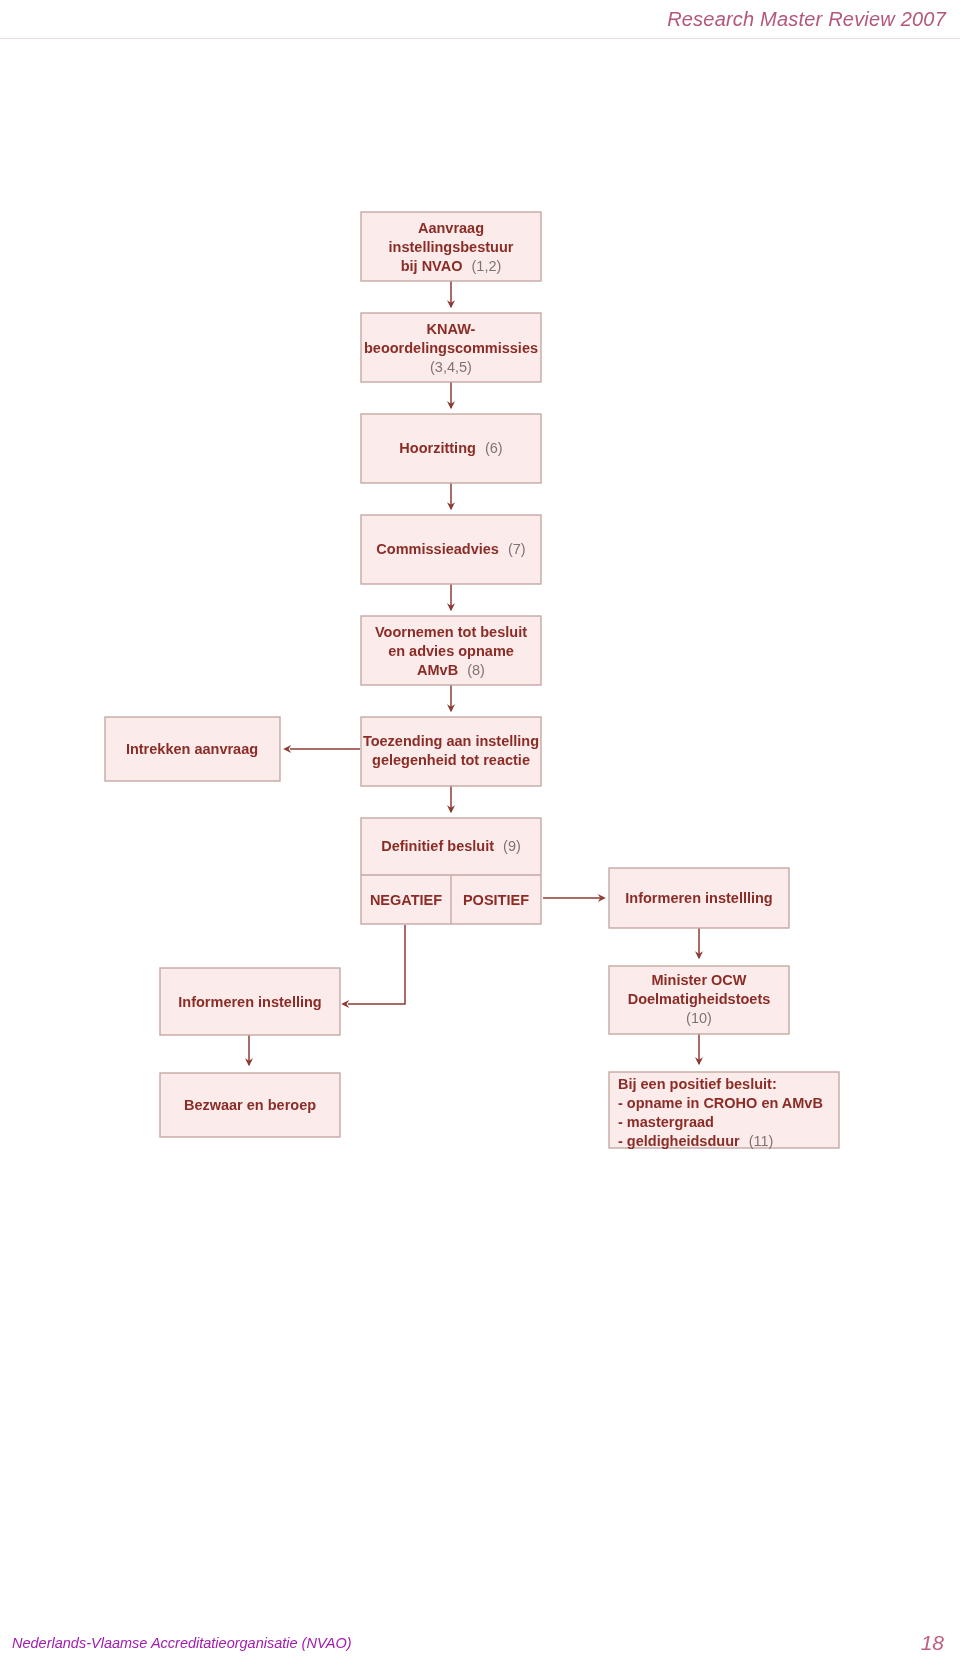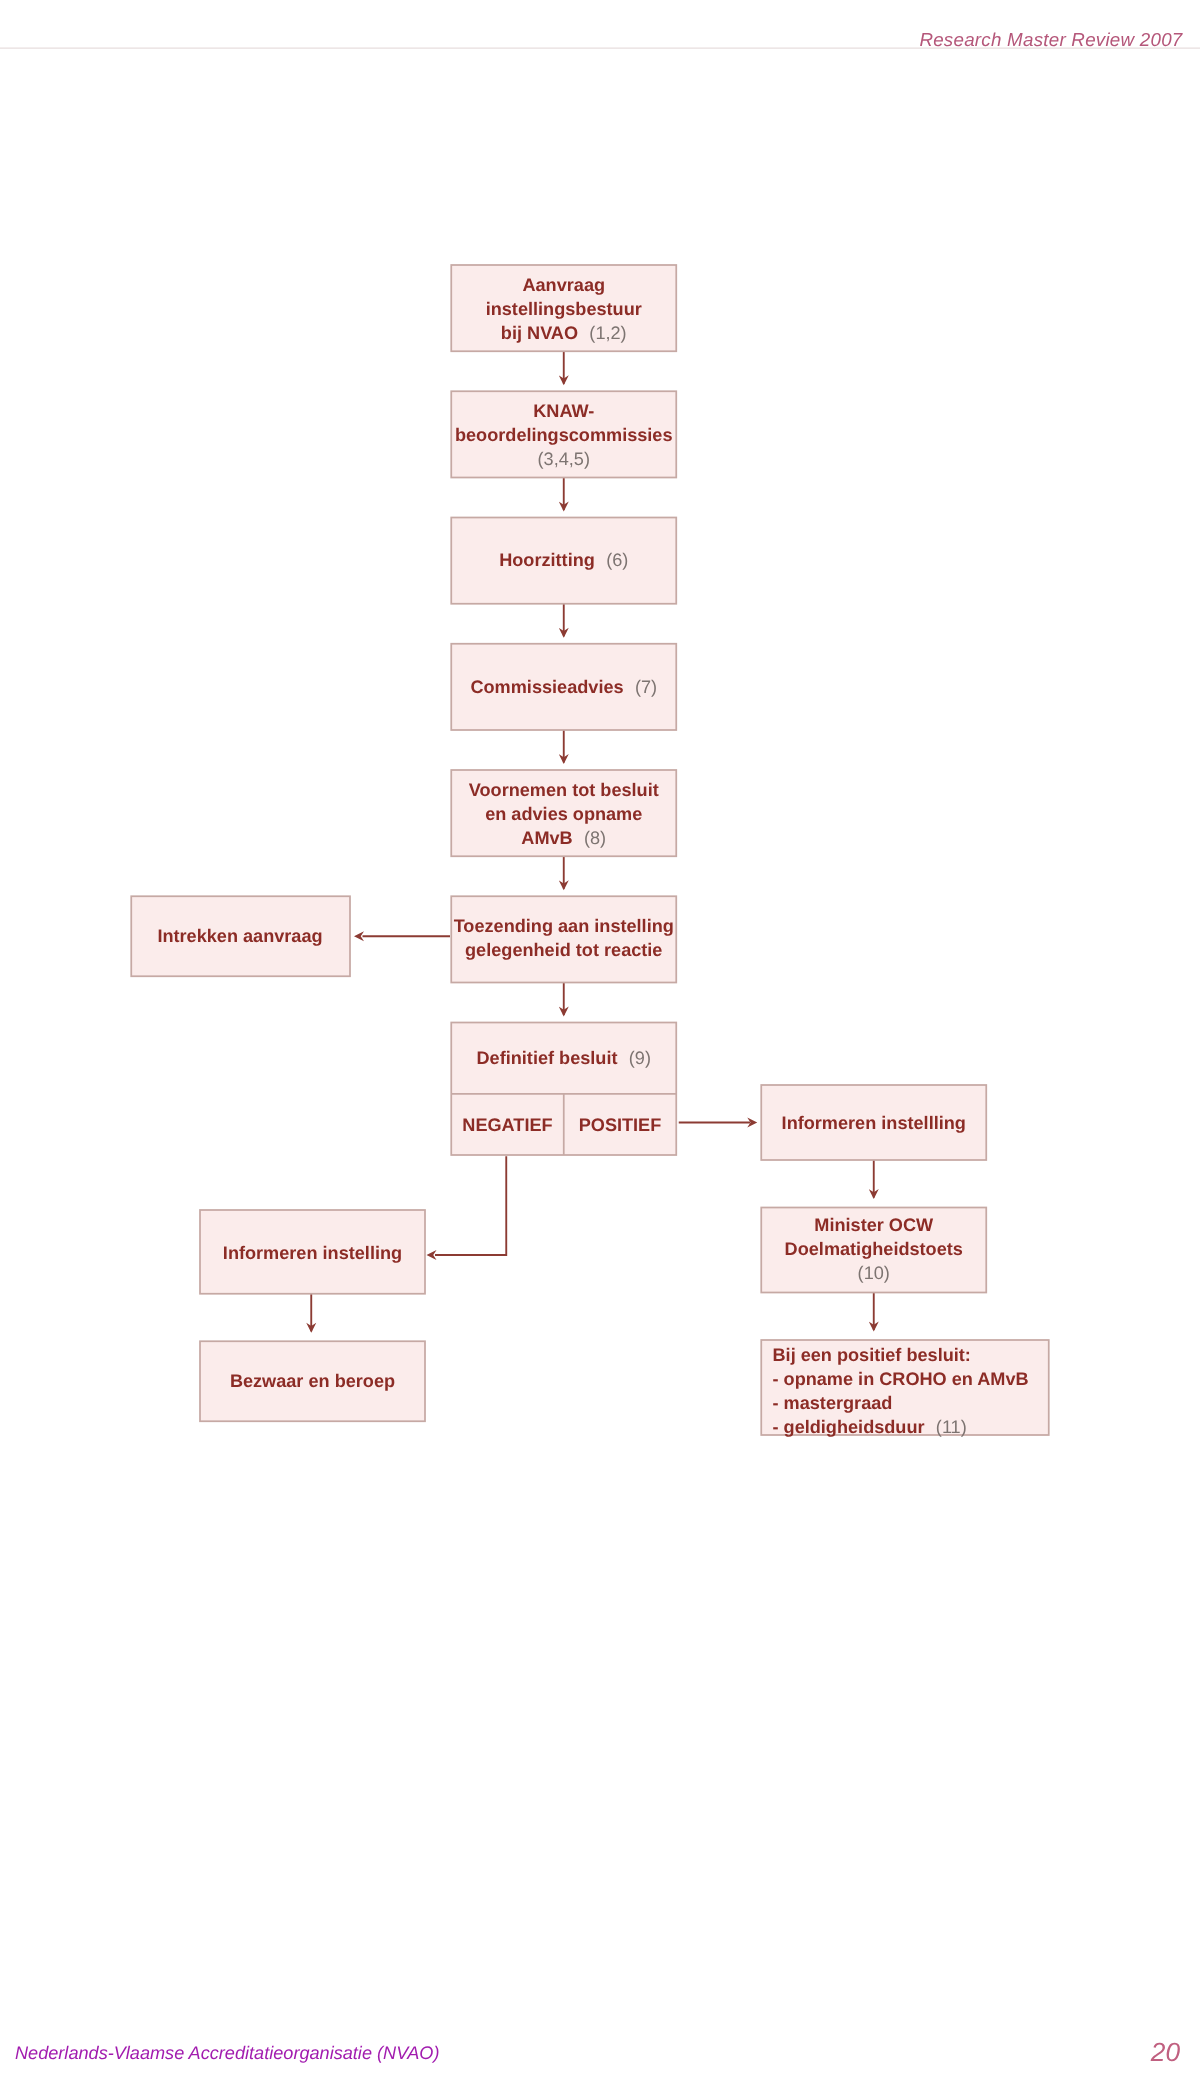--- a/index.html
+++ b/index.html
@@ -32,10 +32,10 @@
   .header-title {
     position: absolute;
     right: 14px;
-    top: 24px;
+    top: 8px;
     font-family: "Liberation Sans", sans-serif;
     font-style: italic;
-    font-size: 15px;
+    font-size: 20px;
     letter-spacing: 0.2px;
     color: #b5577a;
     white-space: nowrap;

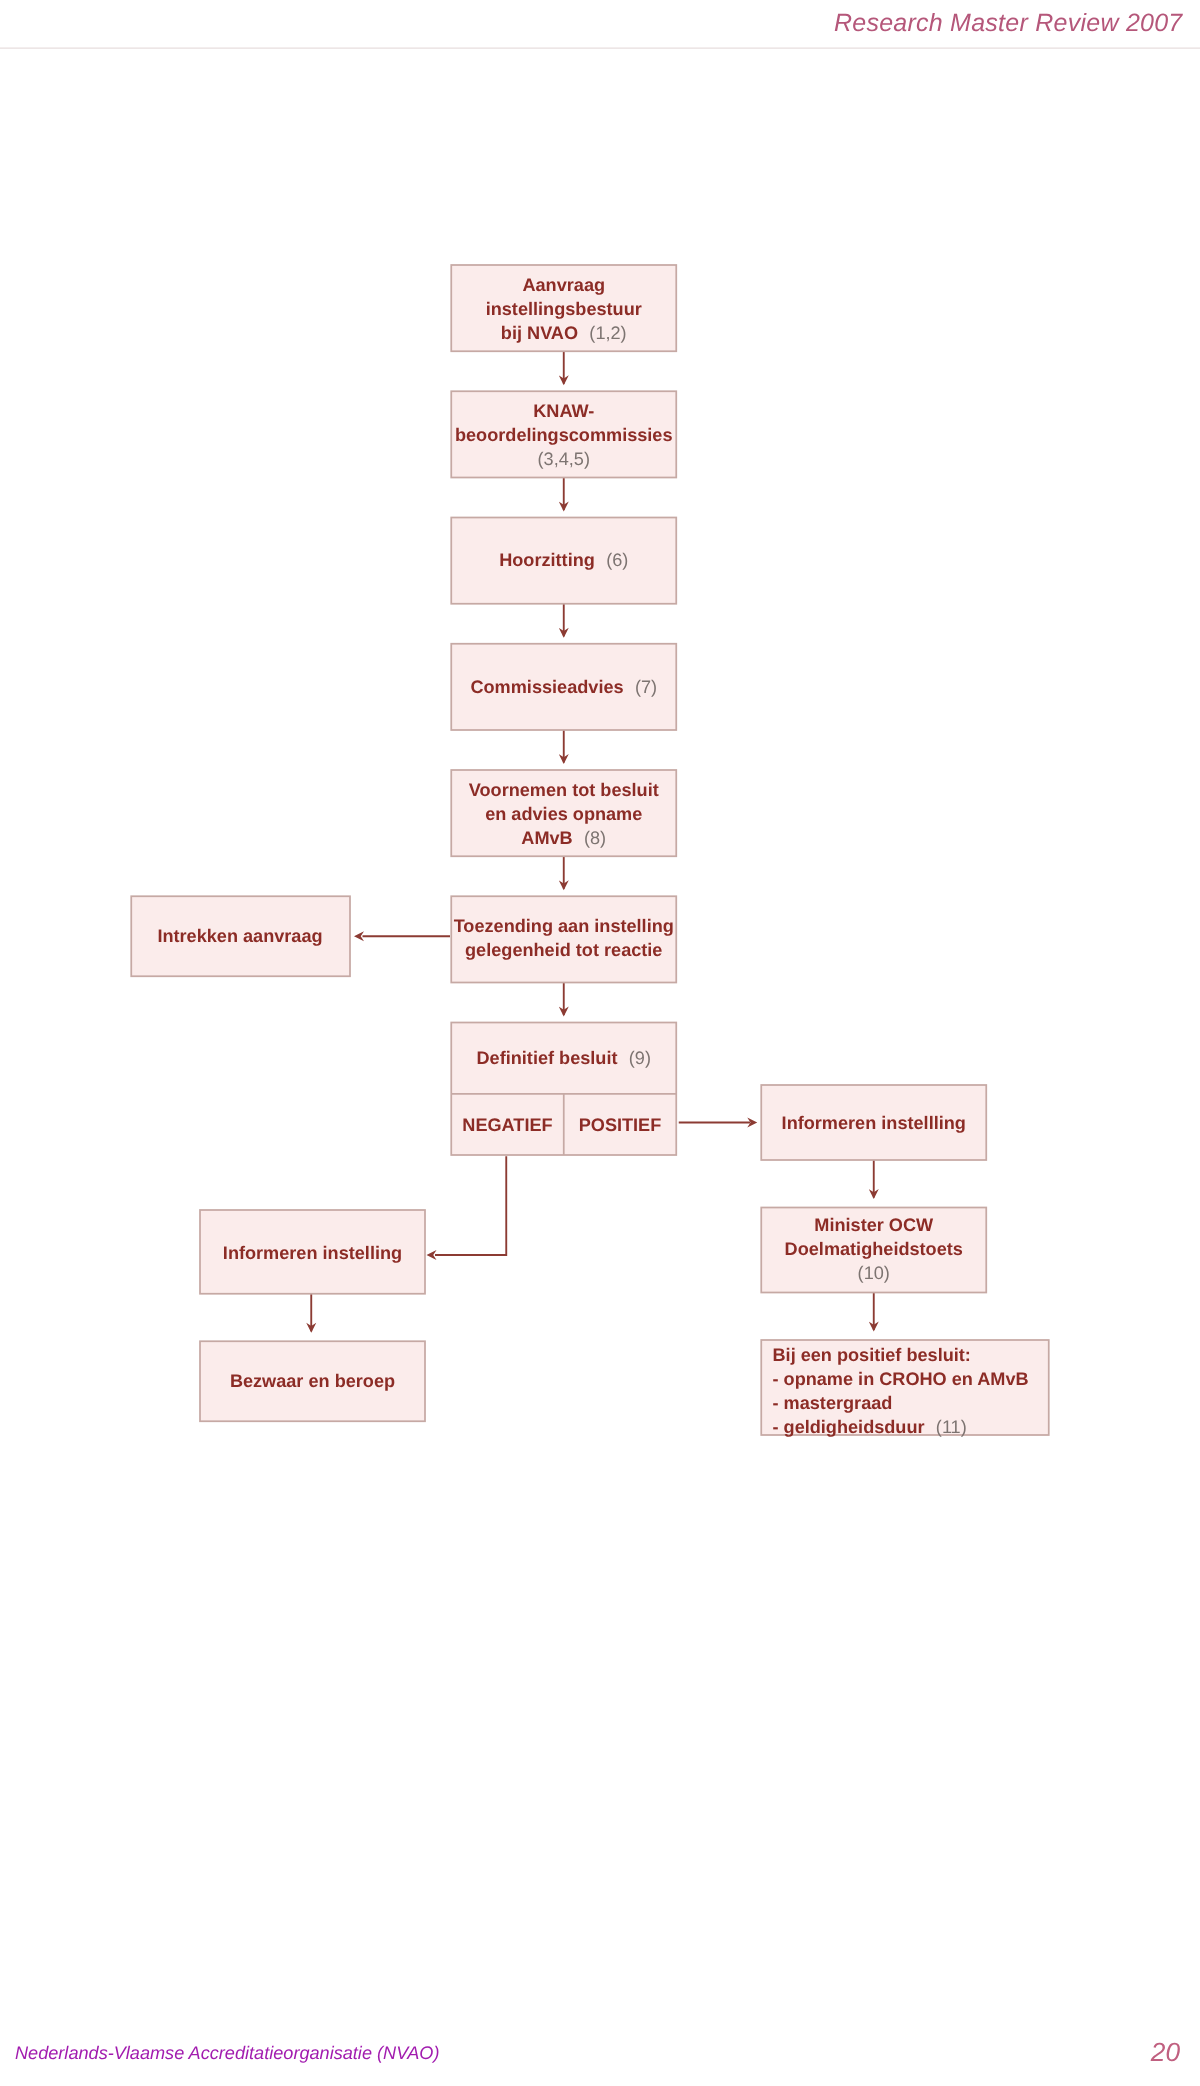--- a/index.html
+++ b/index.html
@@ -252,7 +252,7 @@
   </div>
 
   <div class="footer-left">Nederlands-Vlaamse Accreditatieorganisatie (NVAO)</div>
-  <div class="footer-page">20</div>
+  <div class="footer-page">18</div>
 
 </div>
 

